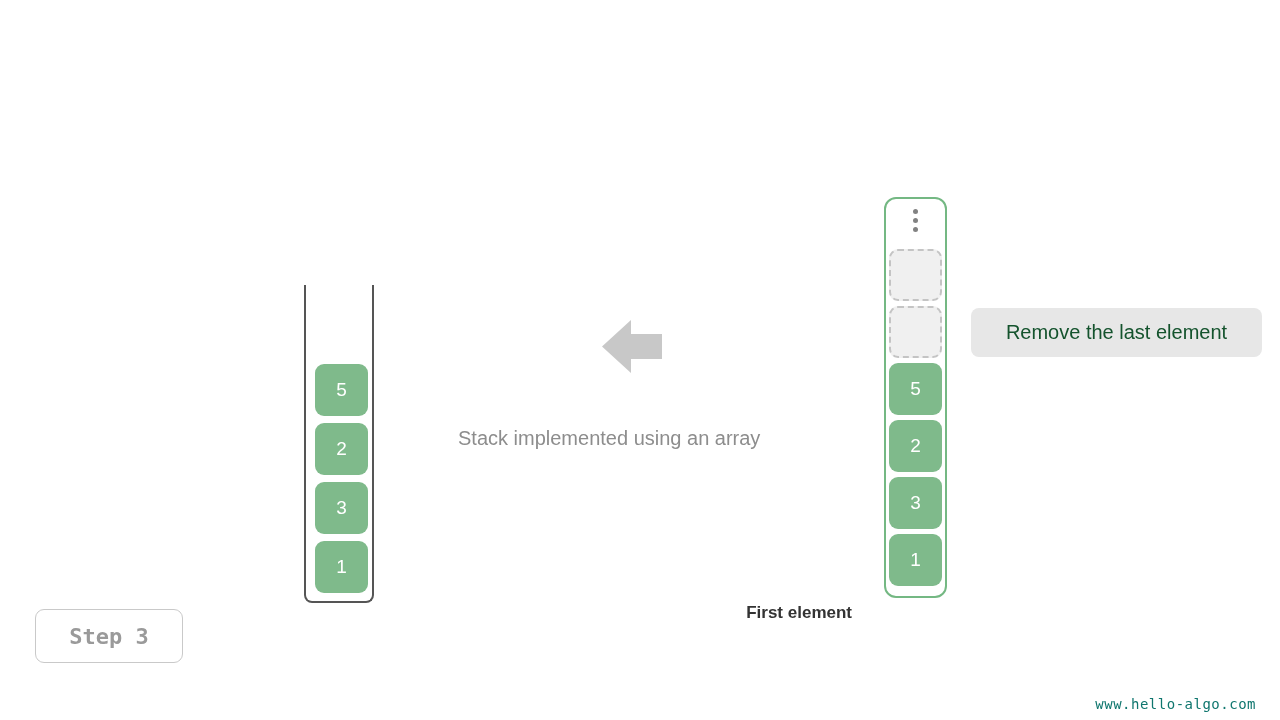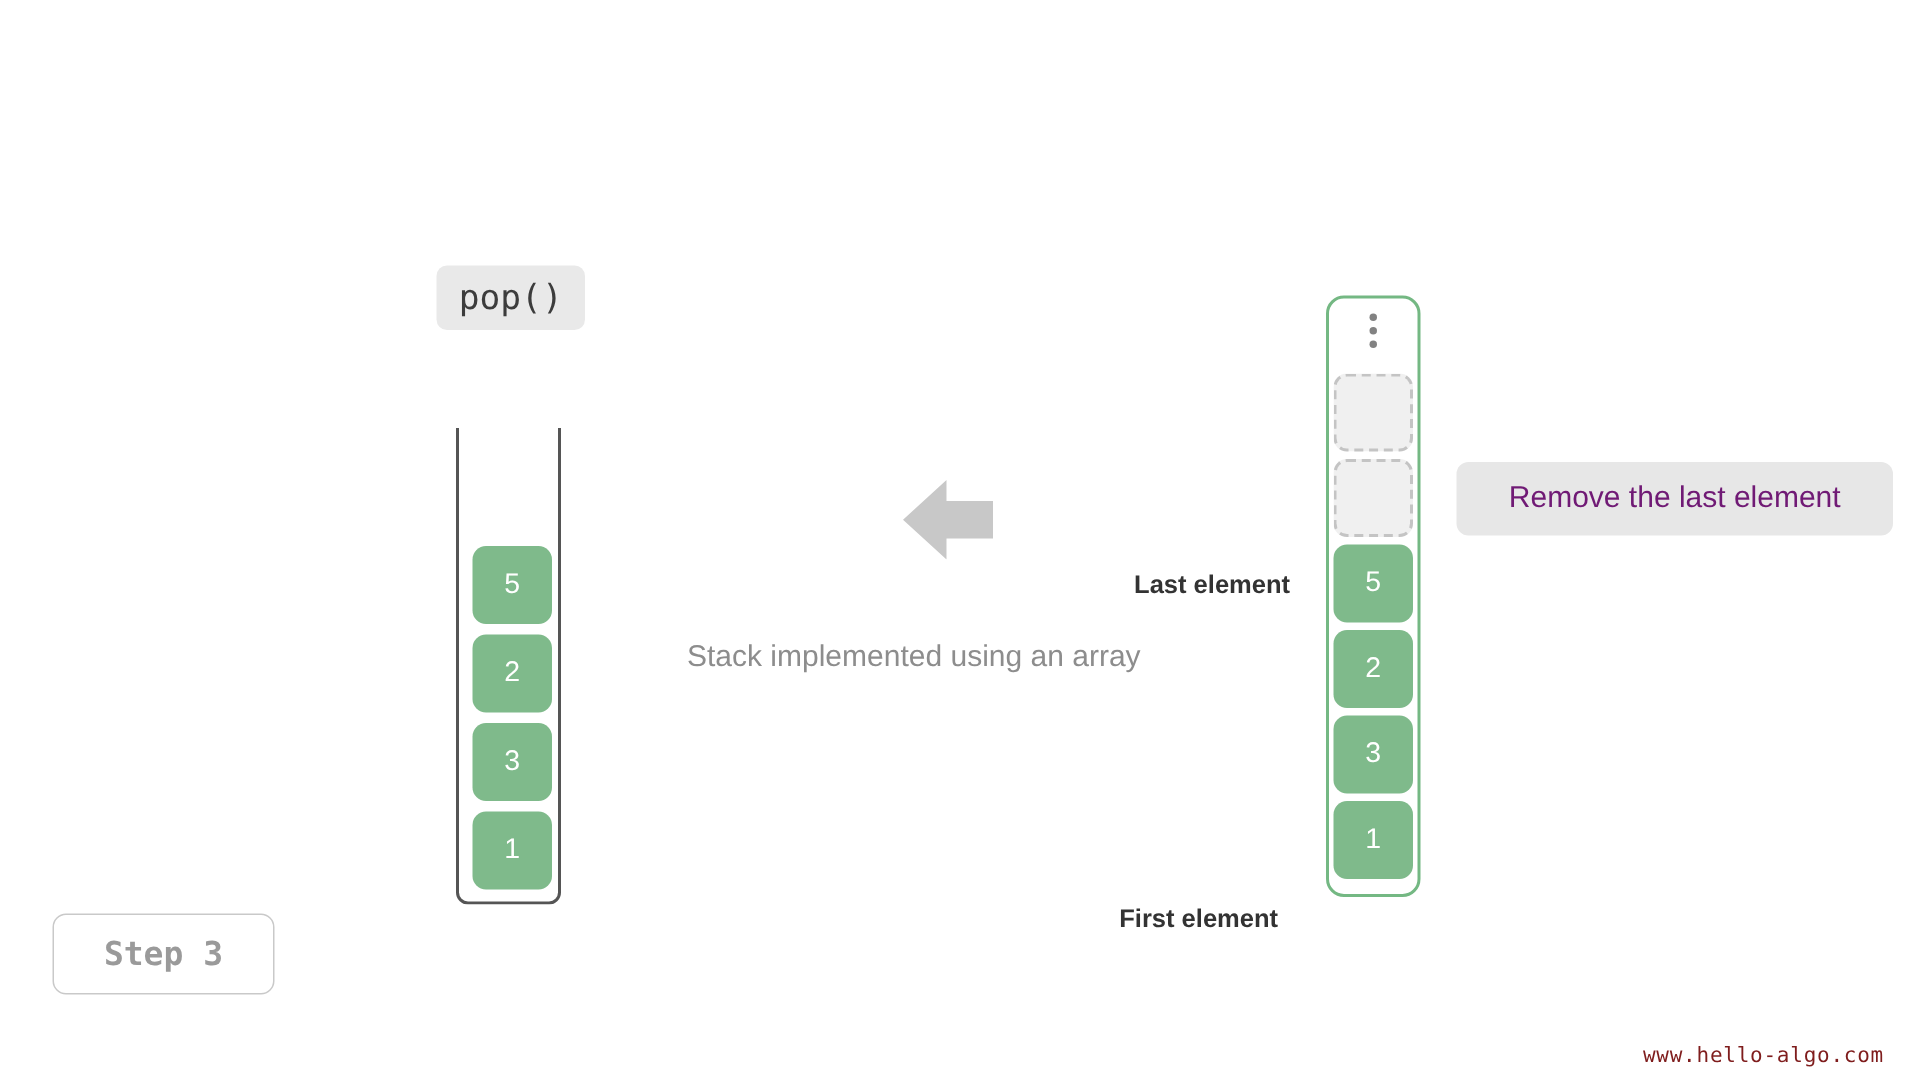--- a/index.html
+++ b/index.html
@@ -199,7 +199,6 @@
 
 <div id="canvas">
 
-  <div class="op-badge">pop()</div>
 
   <div class="stack-left">
     <div class="stack-left-cells">

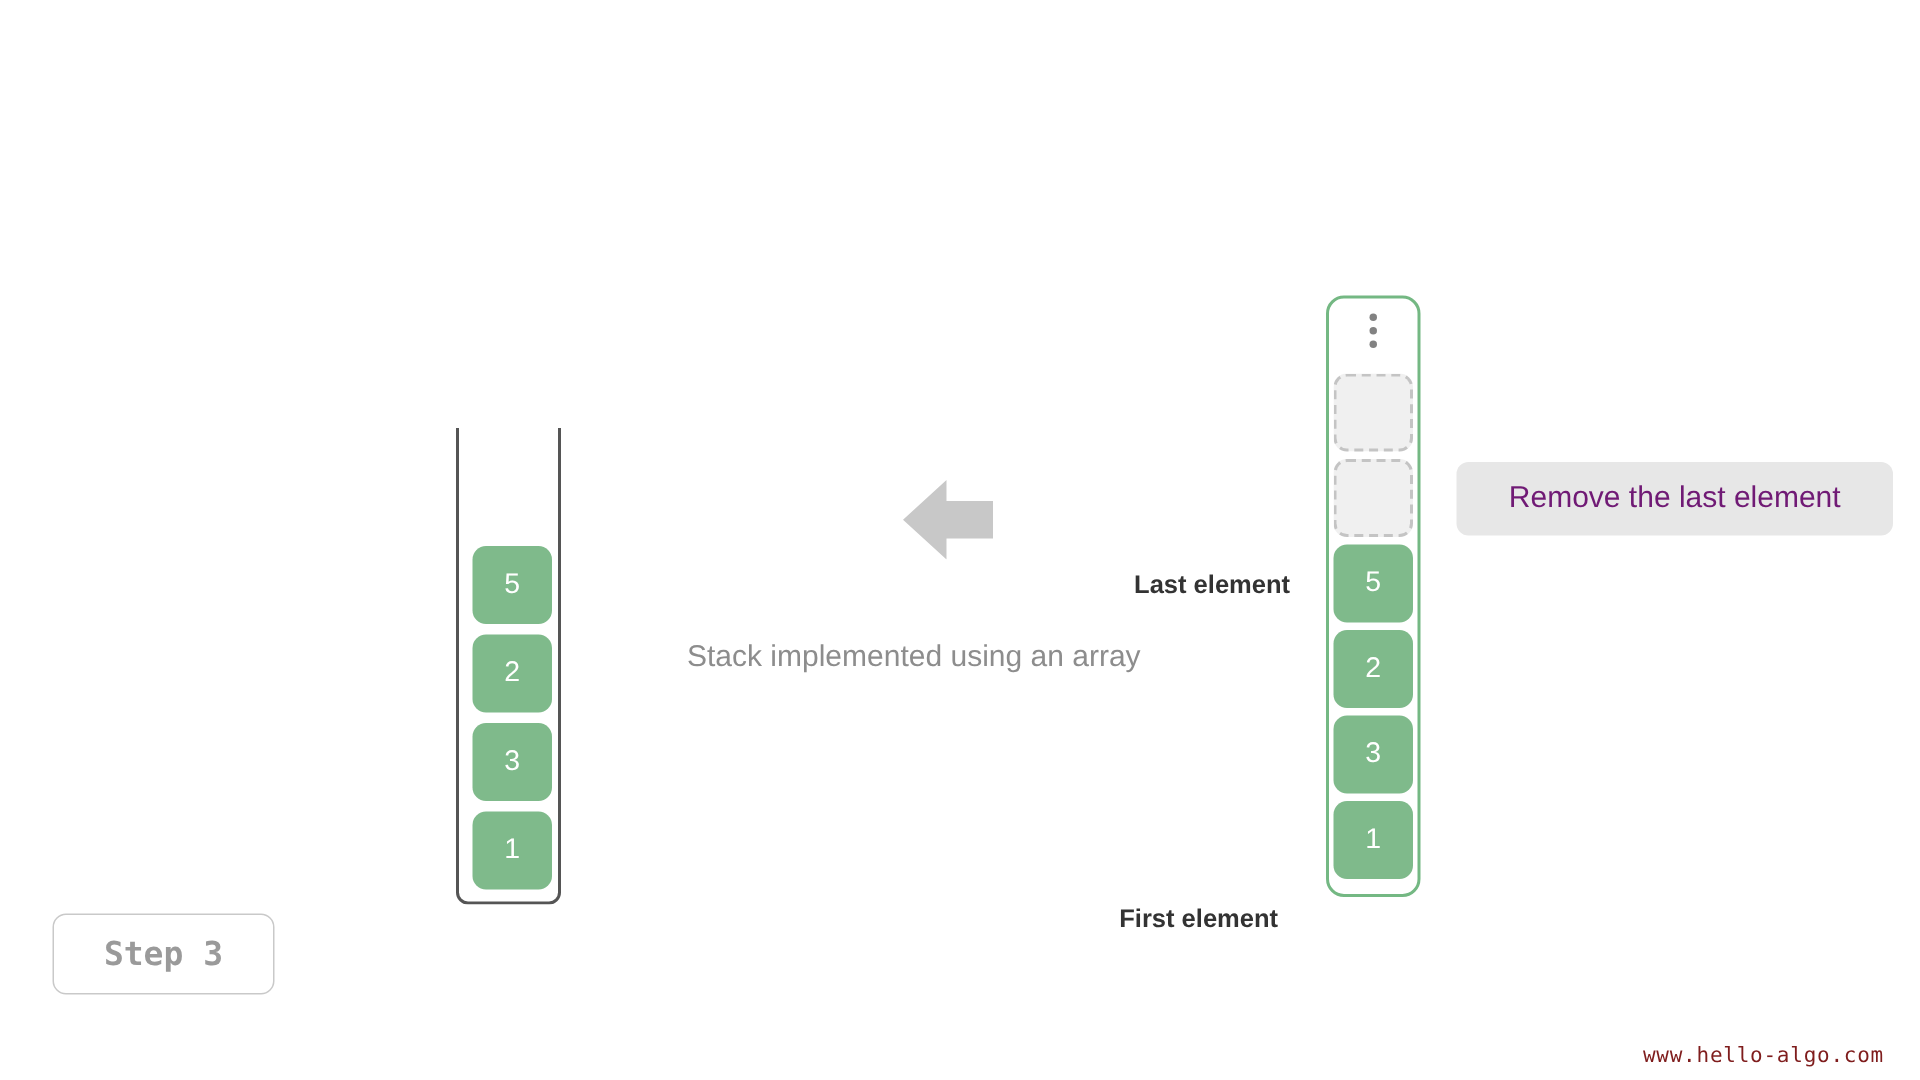--- a/index.html
+++ b/index.html
@@ -160,7 +160,7 @@
     align-items: center;
     justify-content: center;
     font-size: 20px;
-    color: #701a75;
+    color: #14532d;
     white-space: nowrap;
   }
 

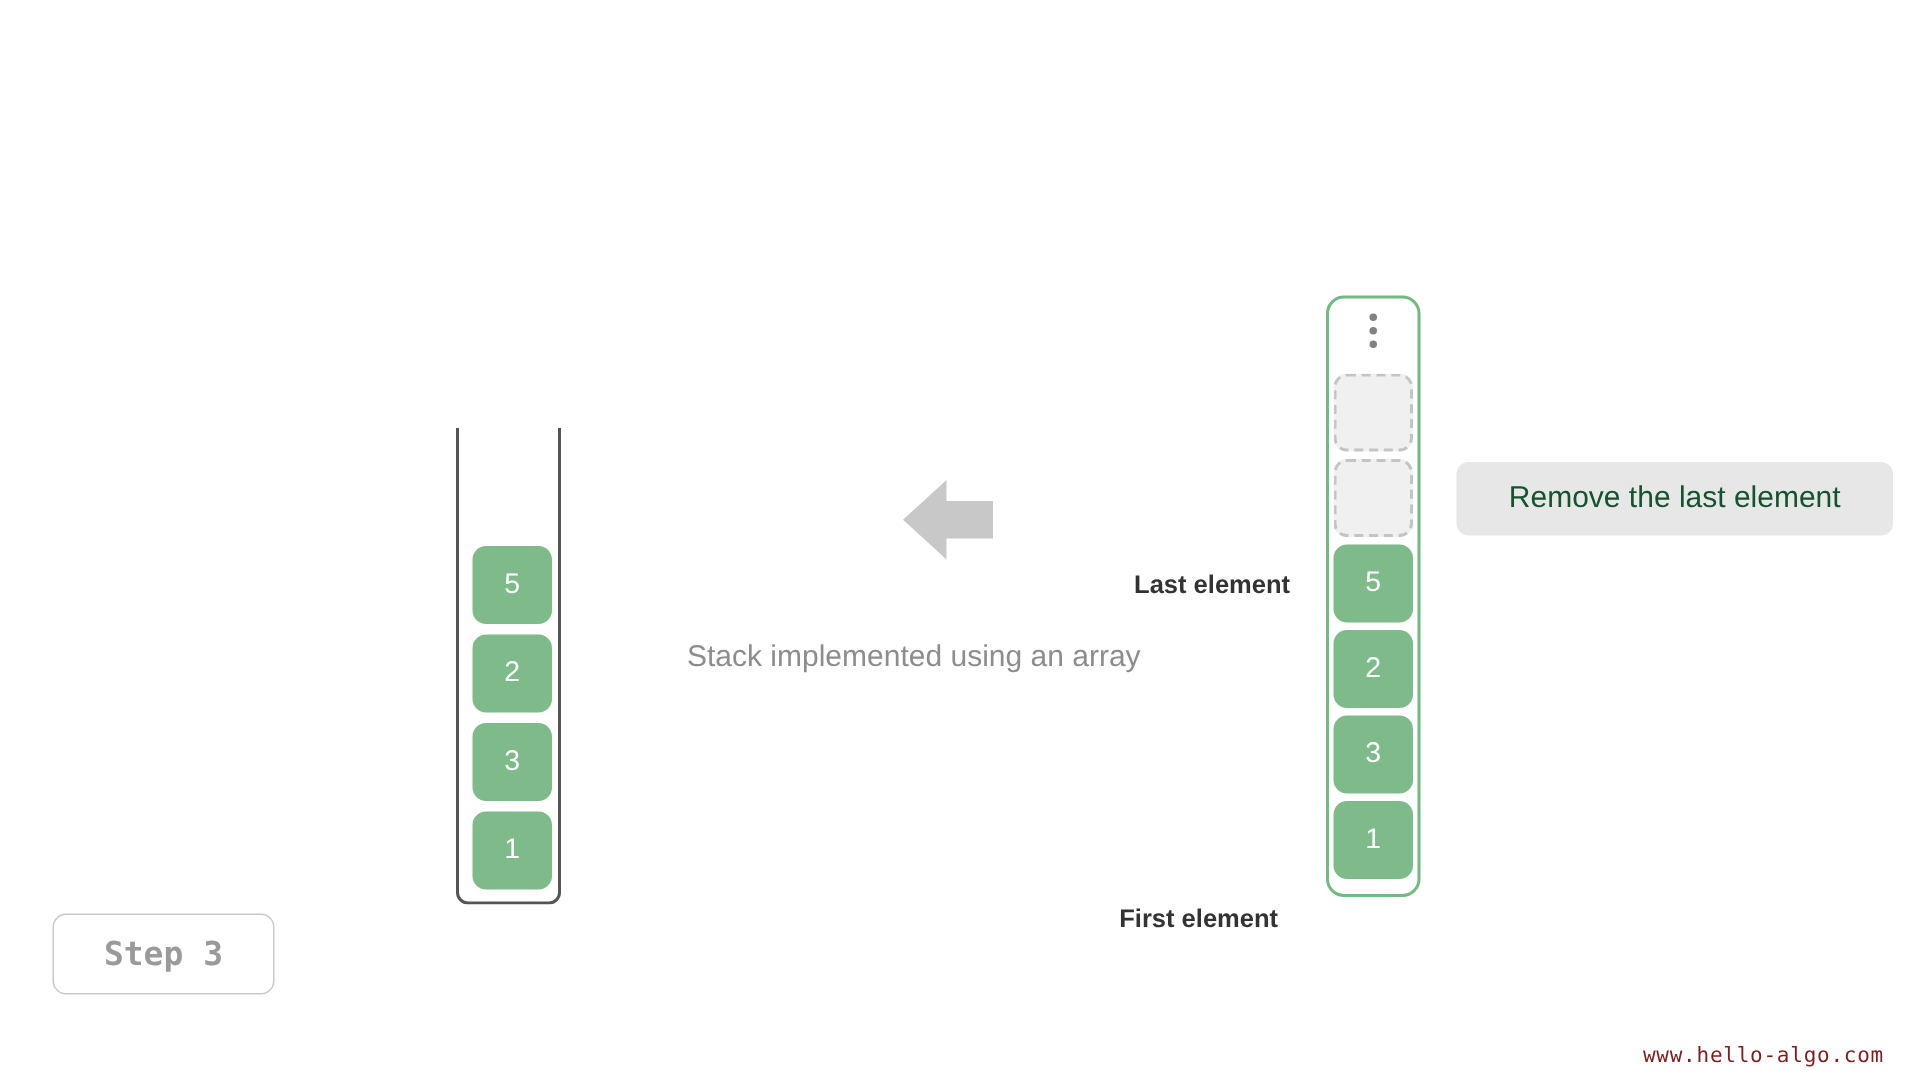--- a/index.html
+++ b/index.html
@@ -217,7 +217,6 @@
 
   <div class="caption">Stack implemented using an array</div>
 
-  <div class="side-label label-last">Last element</div>
   <div class="side-label label-first">First element</div>
 
   <div class="stack-right">

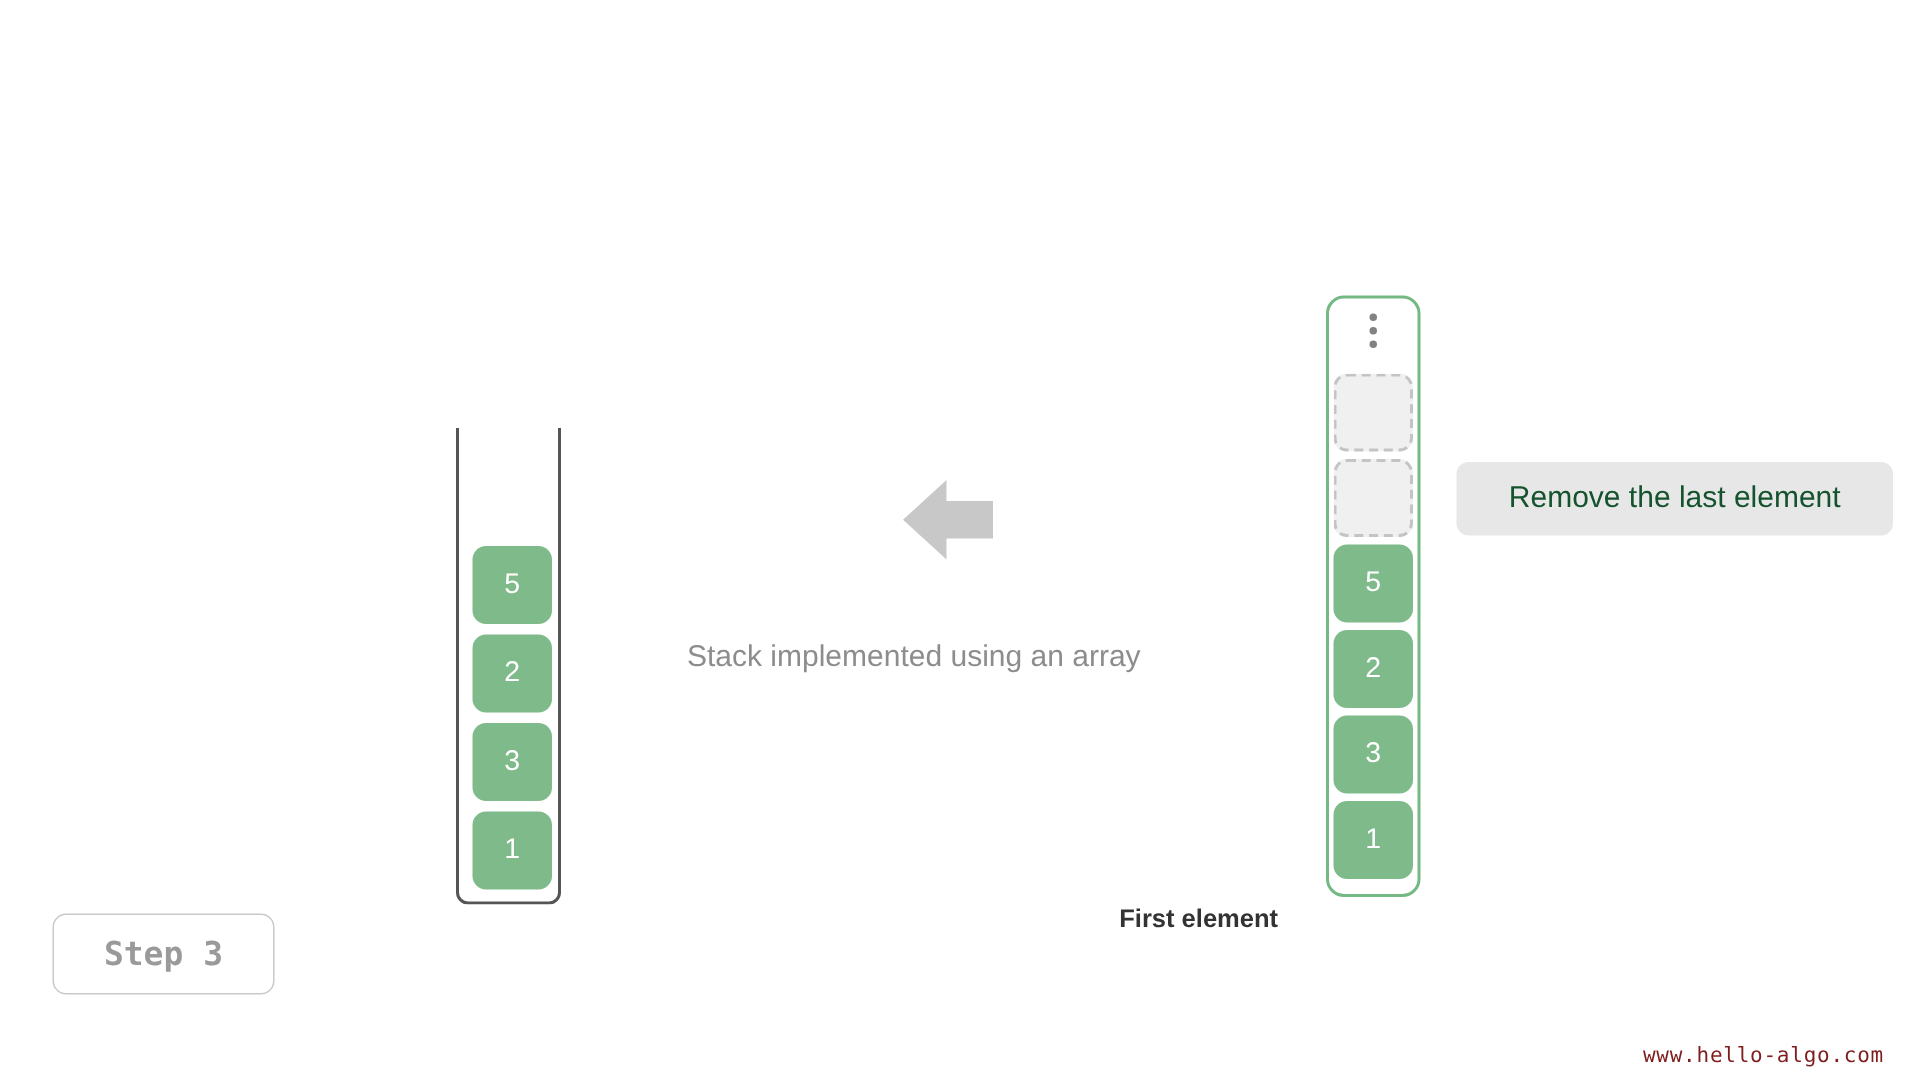--- a/index.html
+++ b/index.html
@@ -190,7 +190,7 @@
     bottom: 8px;
     font-family: "DejaVu Sans Mono", "Liberation Mono", monospace;
     font-size: 14px;
-    color: #7f1d1d;
+    color: #0f766e;
     letter-spacing: 0.5px;
   }
 </style>

